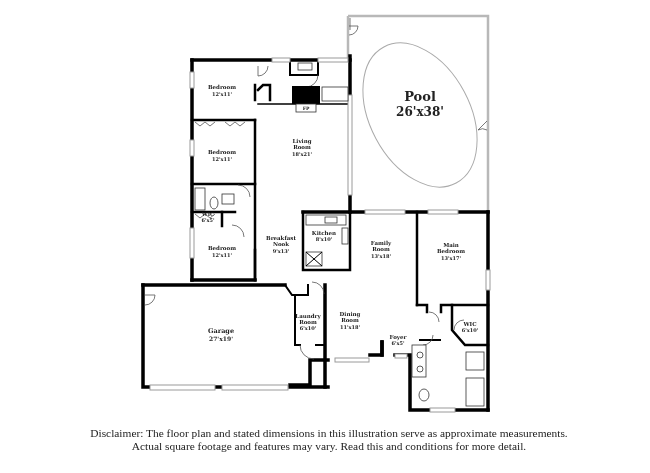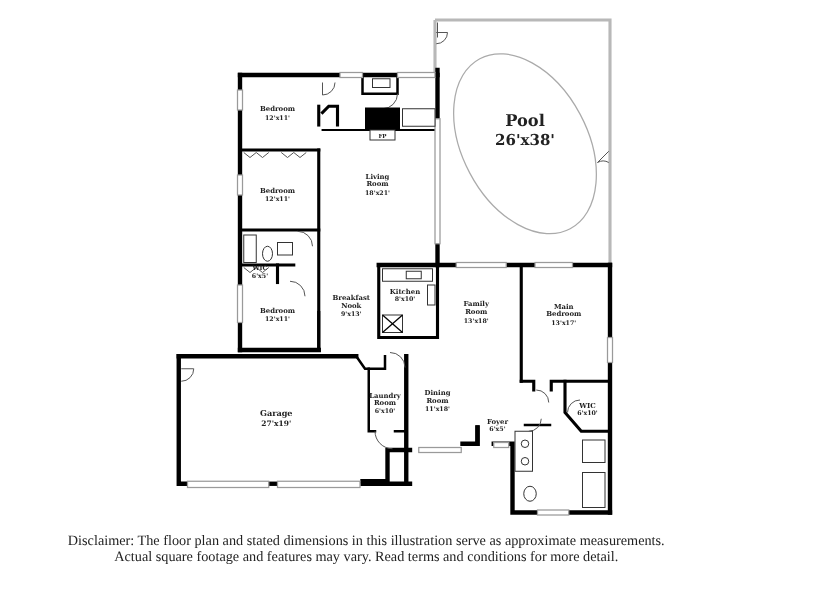--- a/index.html
+++ b/index.html
@@ -7,7 +7,7 @@
   #plan { position: absolute; left: 0; top: 0; width: 650px; height: 473px; }
   .room-label { font-family: "DejaVu Serif", "Liberation Serif", serif; font-weight: bold; fill: #222; text-anchor: middle; }
   .dim { font-family: "DejaVu Serif", "Liberation Serif", serif; font-weight: bold; fill: #222; text-anchor: middle; }
-  .disclaimer { position: absolute; left: 0; width: 586px; text-align: center; font-family: "Liberation Serif", "DejaVu Serif", serif; font-size: 11.4px; color: #222; line-height: 13px; }
+  .disclaimer { position: absolute; left: 0; width: 586px; text-align: center; font-family: "Liberation Serif", "DejaVu Serif", serif; font-size: 11.4px; color: #222; line-height: 13px; padding-left: 36px; }
   .wall { stroke: #000; stroke-width: 3.5; fill: none; stroke-linecap: square; }
   .thin { stroke: #000; stroke-width: 1; fill: none; }
   .grey { stroke: #b8b8b8; stroke-width: 2.5; fill: none; }

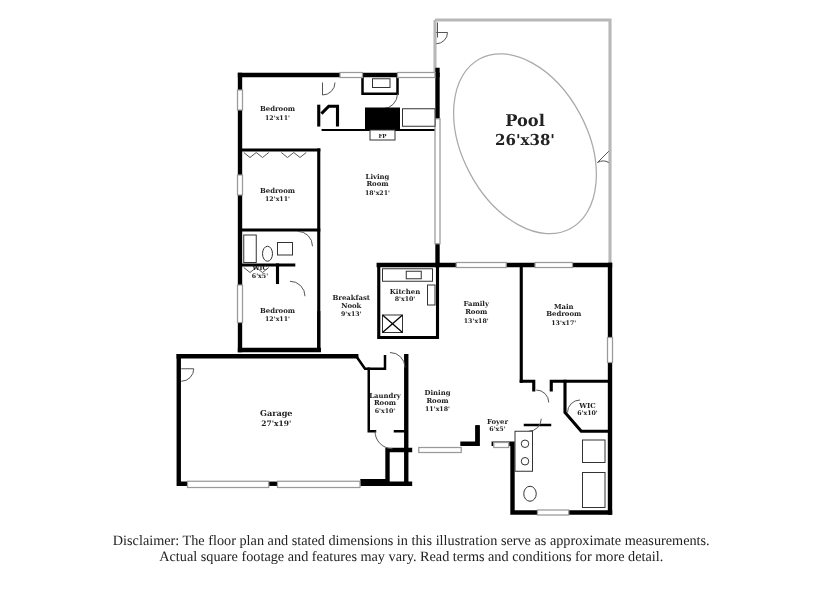--- a/index.html
+++ b/index.html
@@ -214,7 +214,7 @@
 
 <div class="disclaimer" style="top:427px;">
   <div>Disclaimer: The floor plan and stated dimensions in this illustration serve as approximate measurements.</div>
-  <div>Actual square footage and features may vary. Read terms and conditions for more detail.</div>
+  <div>Actual square footage and features may vary. Read this and conditions for more detail.</div>
 </div>
 
 </body></html>

